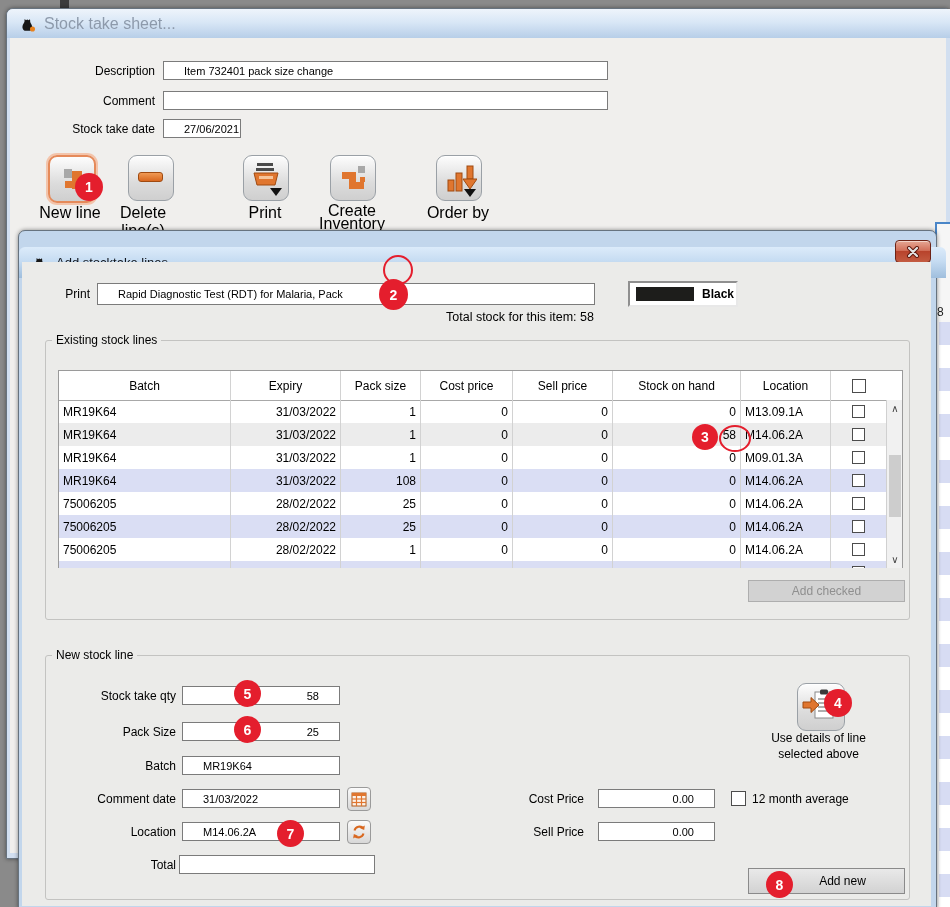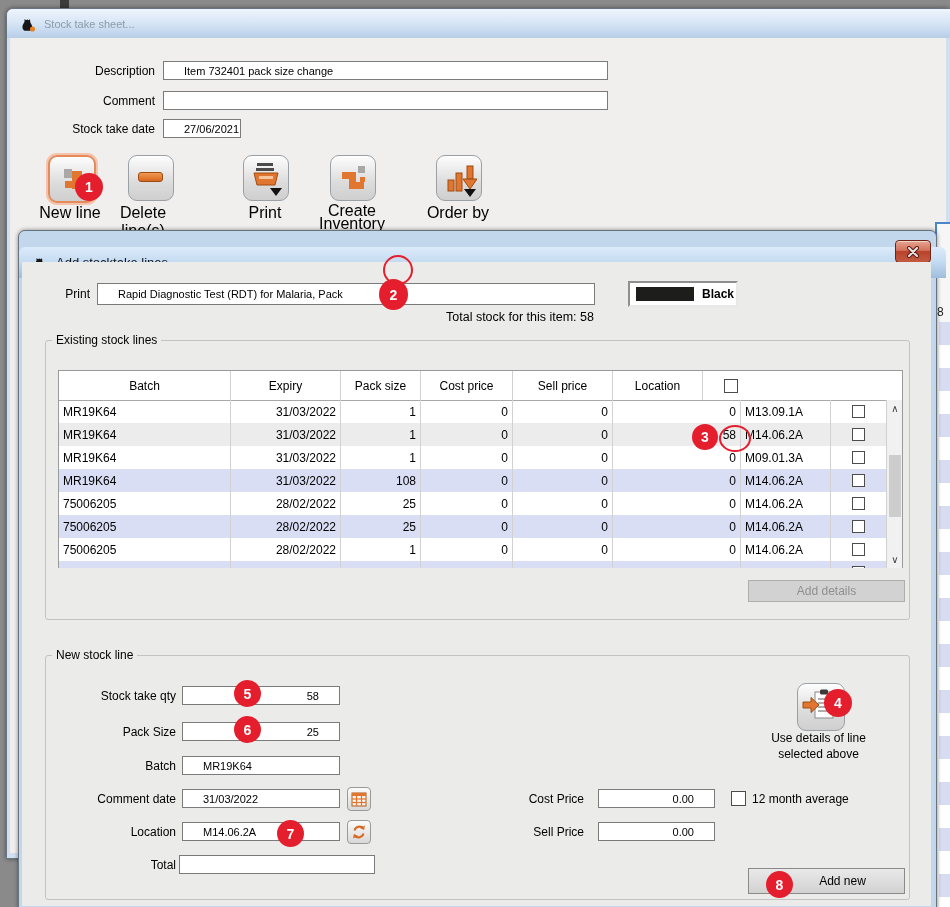--- a/index.html
+++ b/index.html
@@ -11,7 +11,7 @@
   
   .win-frame{background:#d2dff0;border:1px solid #67737f;box-shadow:0 0 4px rgba(0,0,0,.45);}
   .titlebar{background:linear-gradient(180deg,#eef4fb 0%,#d9e7f6 45%,#b7cee8 100%);display:flex;align-items:center;gap:7px;padding-left:12px;border-radius:6px 6px 0 0;}
-  .title-main{font-size:11px;color:#8d9aab;}
+  .title-main{font-size:16px;color:#8d9aab;}
   .title-dlg{font-size:13px;color:#10151c;}
   .win-content{background:#f0efed;}
   .dlg-content{background:#ebebe9;}

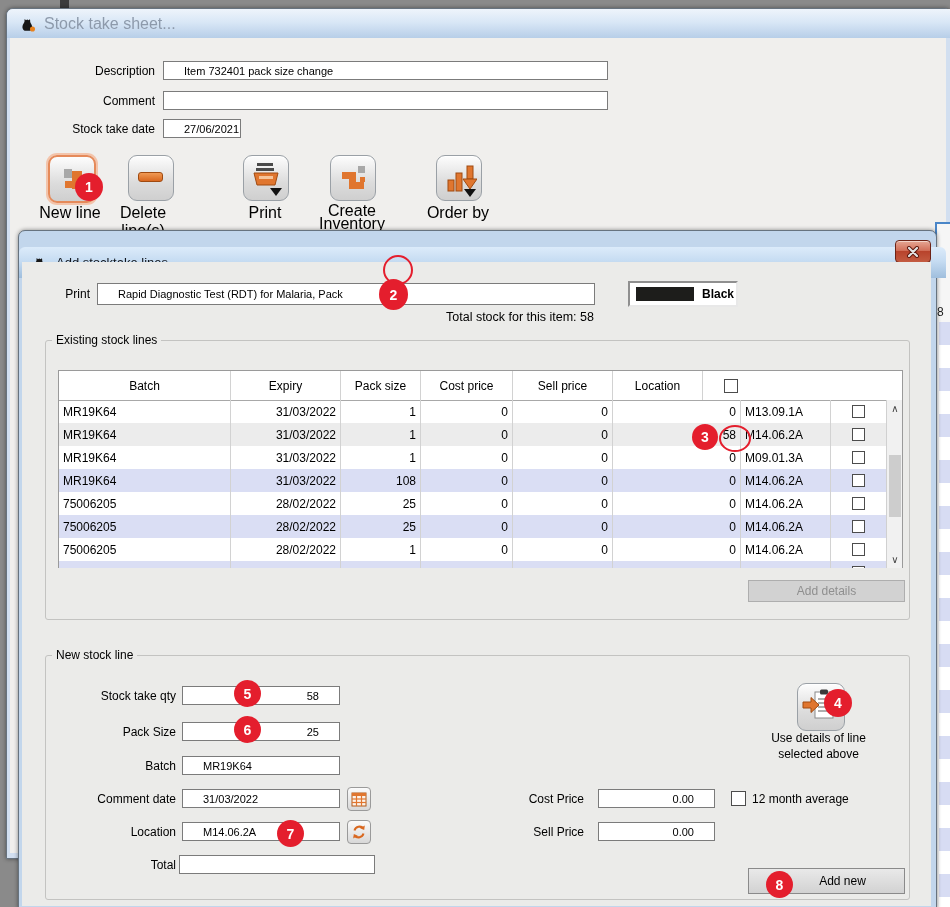--- a/index.html
+++ b/index.html
@@ -203,6 +203,7 @@
         <div class="hc w-pack">Pack size</div>
         <div class="hc w-cost">Cost price</div>
         <div class="hc w-sell">Sell price</div>
+        <div class="hc w-soh">Stock on hand</div>
         <div class="hc w-loc">Location</div>
         <div class="hc w-chk">
             <span class="cbx" style="width:14px;height:14px;"></span>

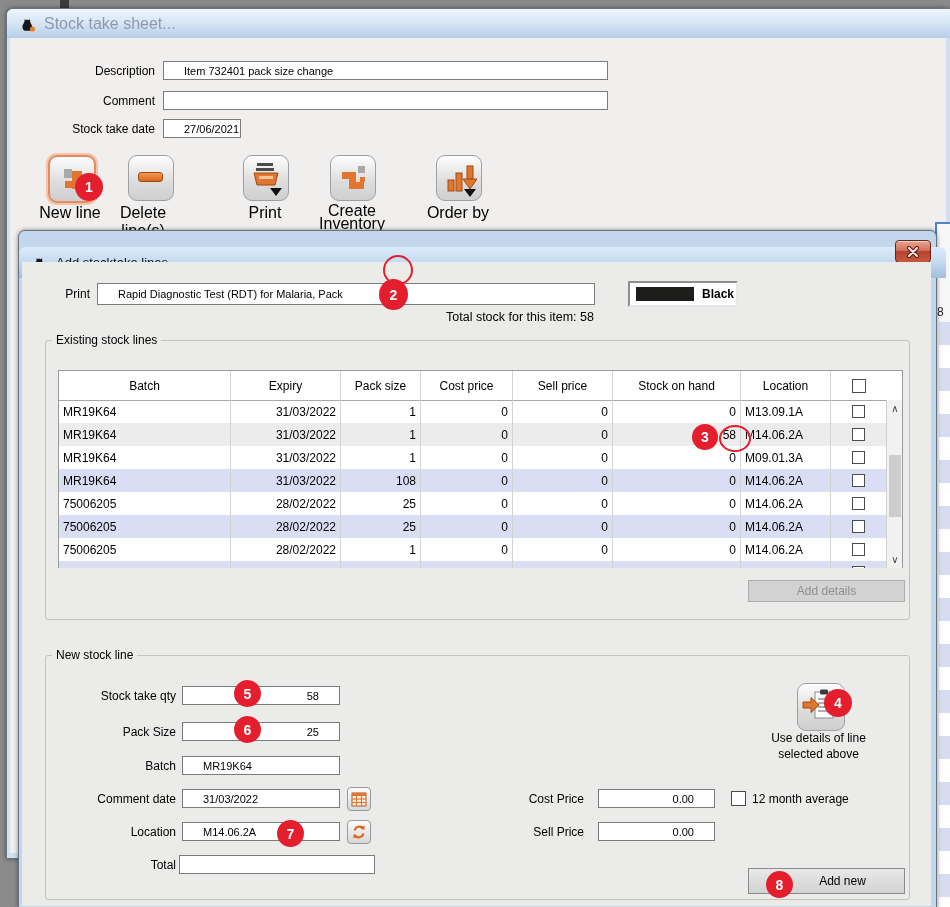--- a/index.html
+++ b/index.html
@@ -315,7 +315,7 @@
     </div>
 
     <div class="pushbtn btn-disabled" style="left:748px;top:580px;width:157px;height:22px;">
-      <span>Add details</span>
+      <span>Add checked</span>
     </div>
 
     <div class="gbox" style="left:45px;top:655px;width:863px;height:243px;"></div>

